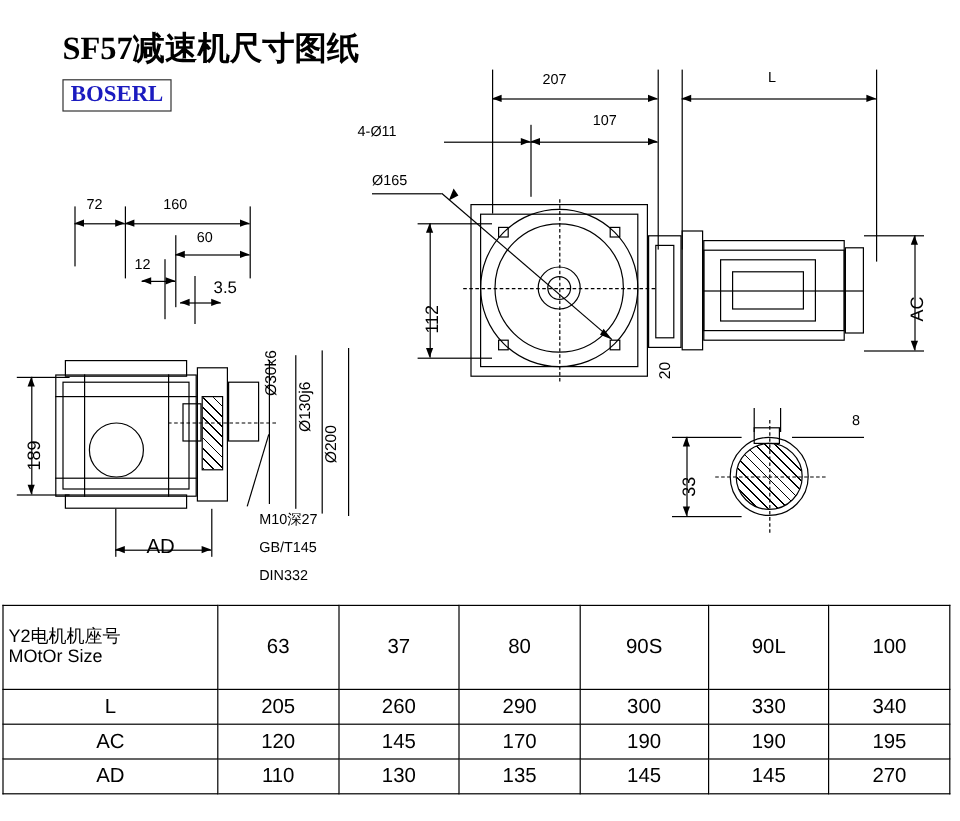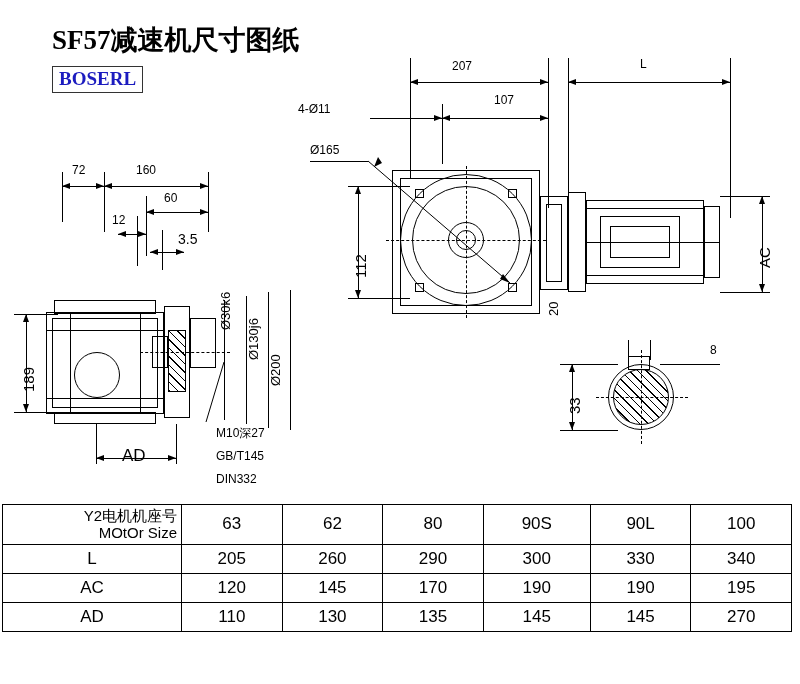--- a/index.html
+++ b/index.html
@@ -38,7 +38,7 @@
   
   table.spec{position:absolute;border-collapse:collapse;font-size:17px;}
   table.spec td{border:1px solid #000;text-align:center;padding:4px 0;}
-  table.spec td.hdr{font-size:15px;line-height:1.15;padding:2px 4px;text-align:right;}
+  table.spec td.hdr{font-size:15px;line-height:1.15;padding:17px 4px;text-align:left;}
   table.spec td.lbl{font-size:17px;}
 </style>
 </head>

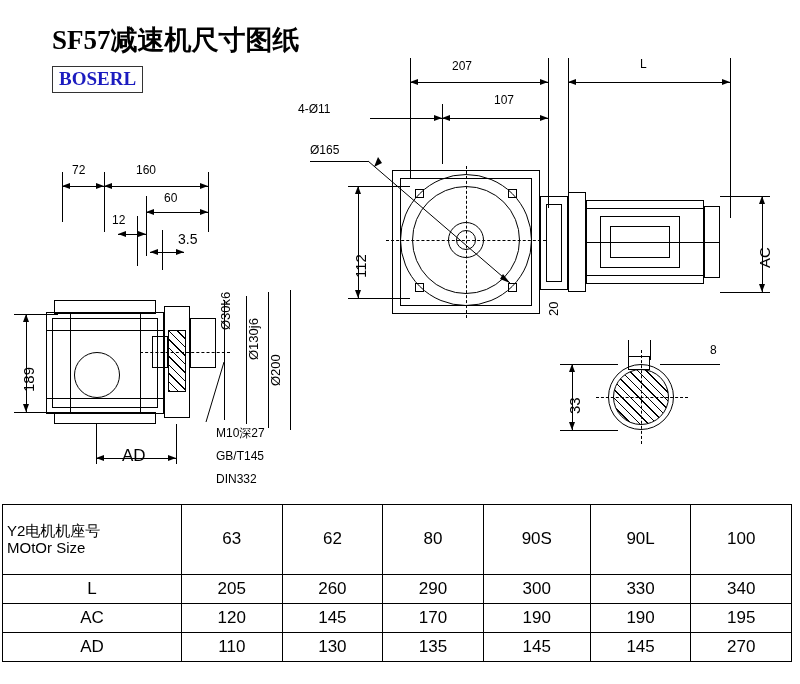--- a/index.html
+++ b/index.html
@@ -240,7 +240,7 @@
         <div>MOtOr Size</div>
       </td>
       <td>63</td>
-      <td>62</td>
+      <td>37</td>
       <td>80</td>
       <td>90S</td>
       <td>90L</td>

